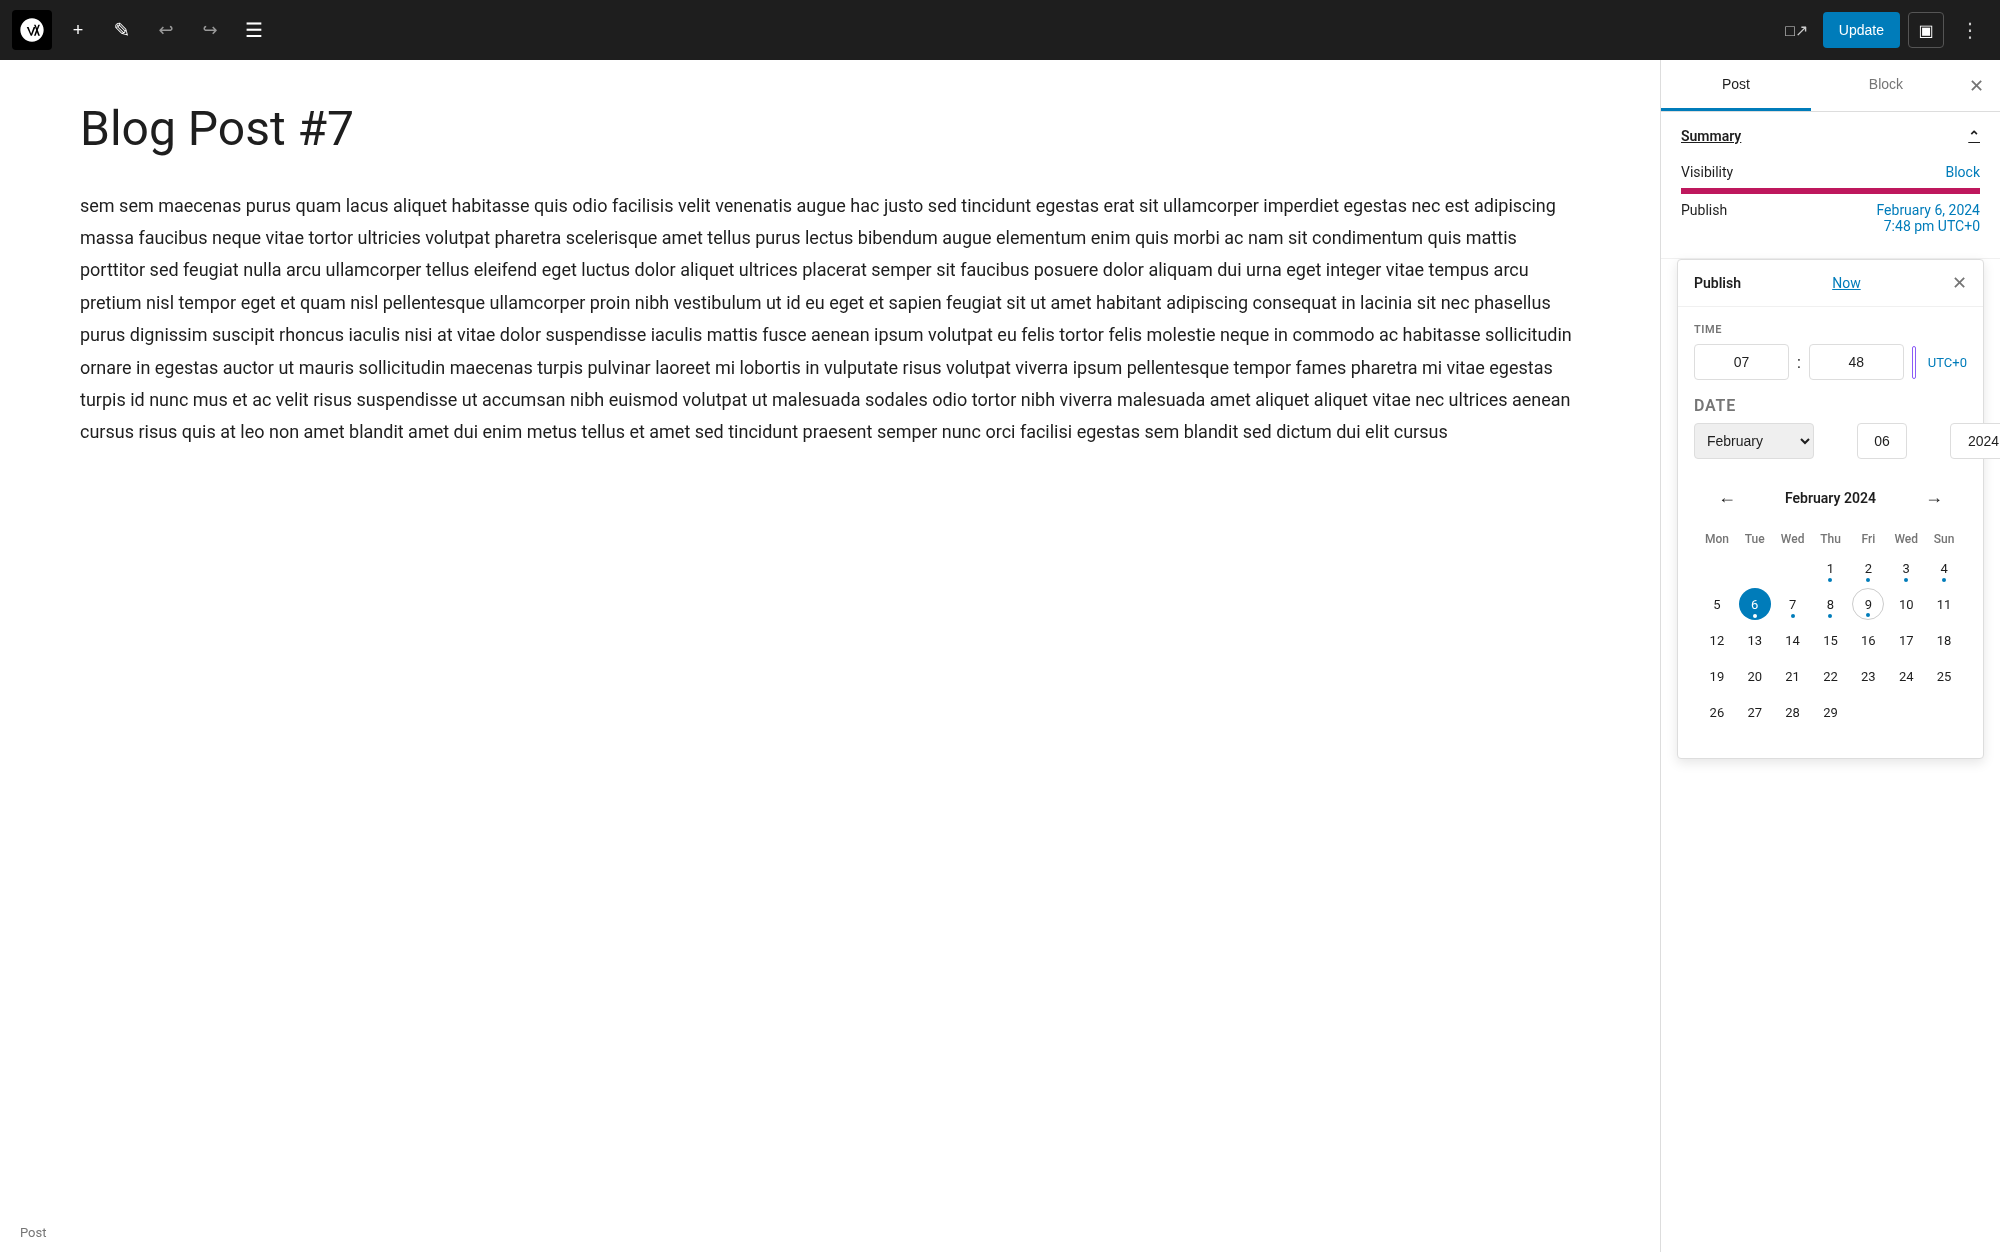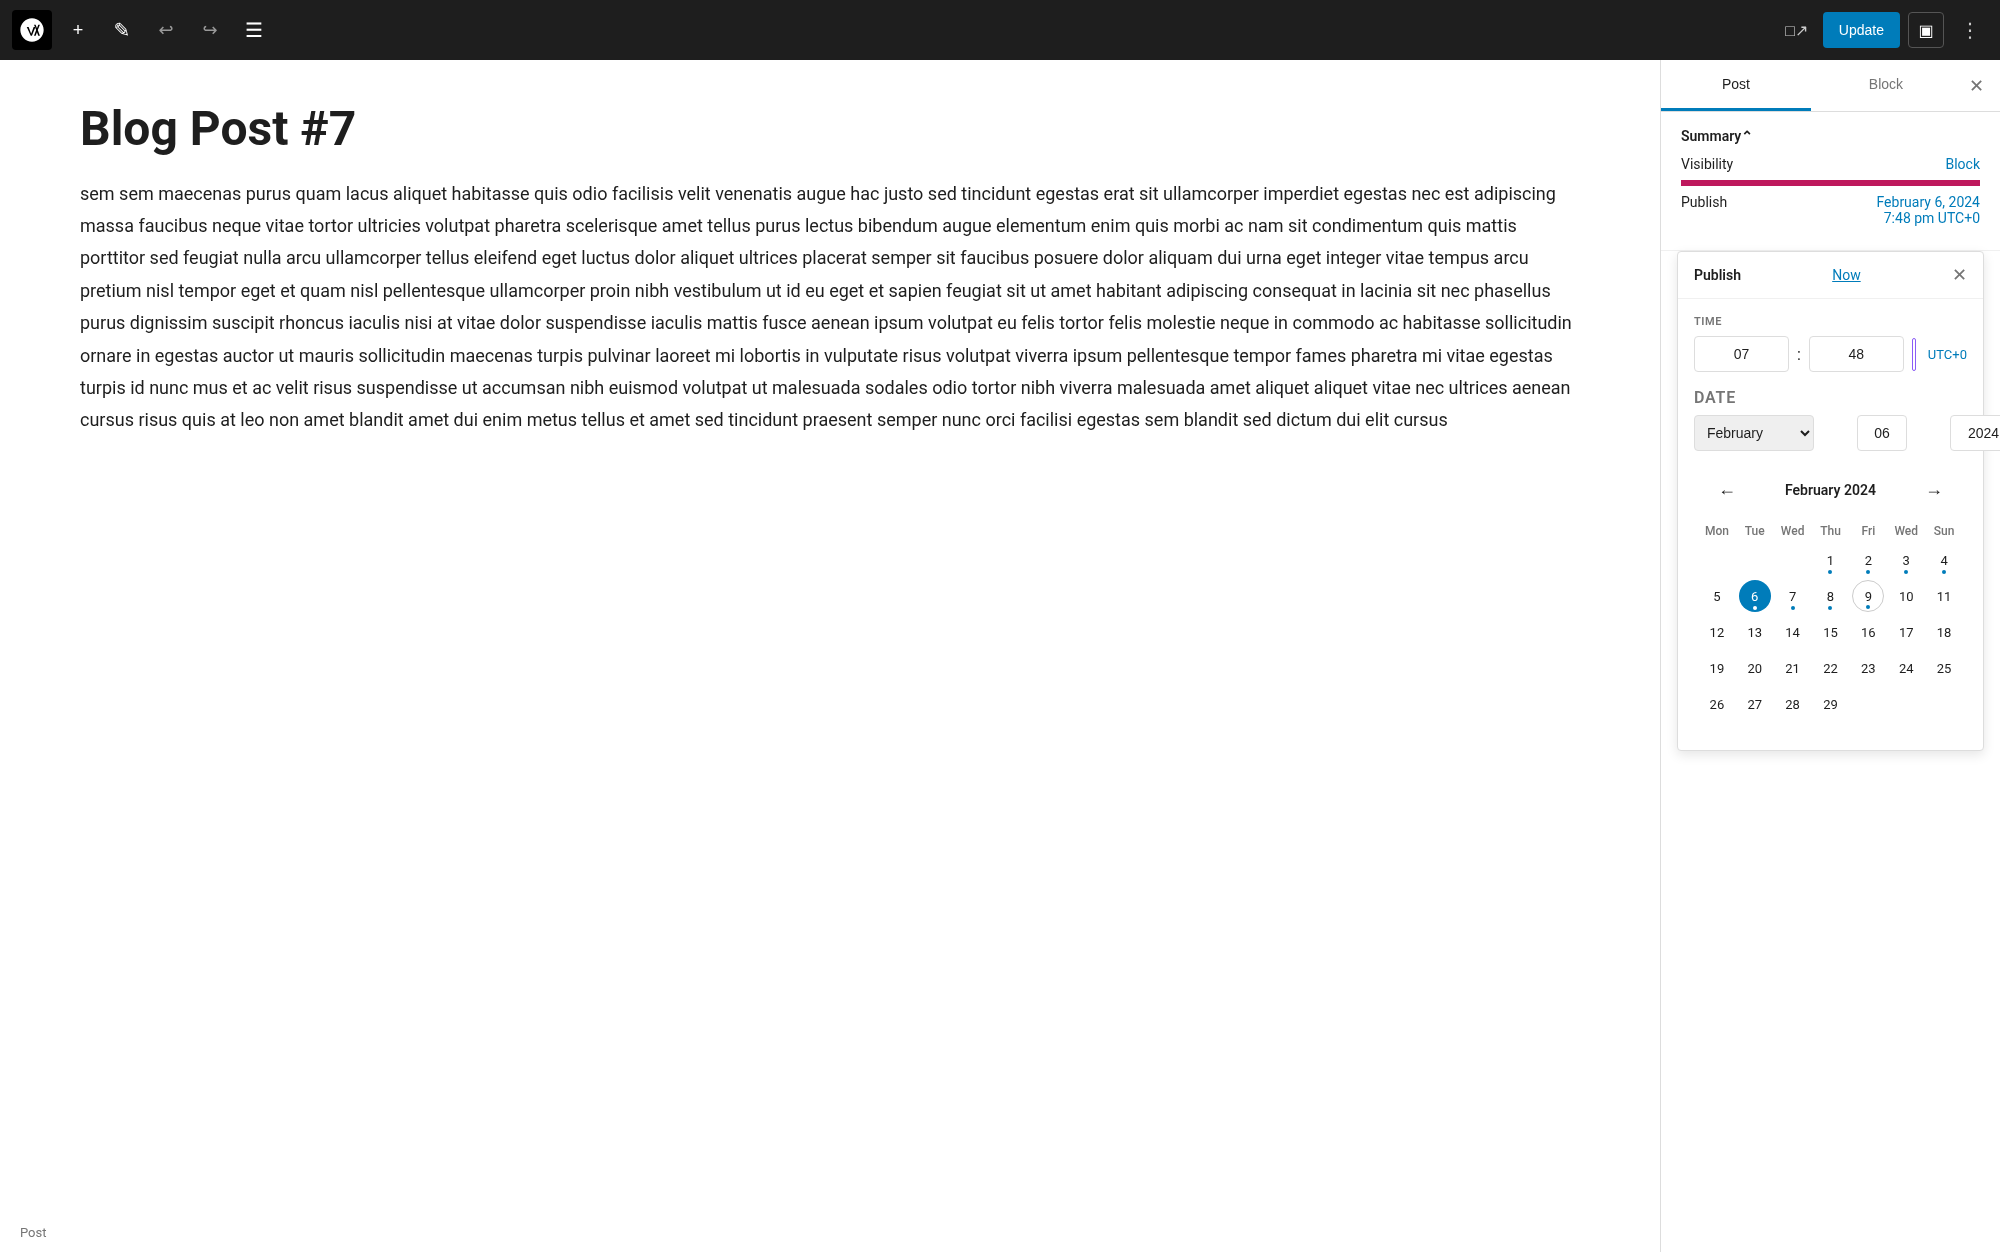--- a/index.html
+++ b/index.html
@@ -40,7 +40,7 @@
       flex: 1; overflow-y: auto; padding: 40px 80px; background: #fff; position: relative;
     }
     .post-title {
-      font-size: 48px; font-weight: 700; color: #1e1e1e; margin-bottom: 20px;
+      font-size: 48px; font-weight: 400; color: #1e1e1e; margin-bottom: 32px;
       line-height: 1.2; outline: none;
     }
     .post-content {

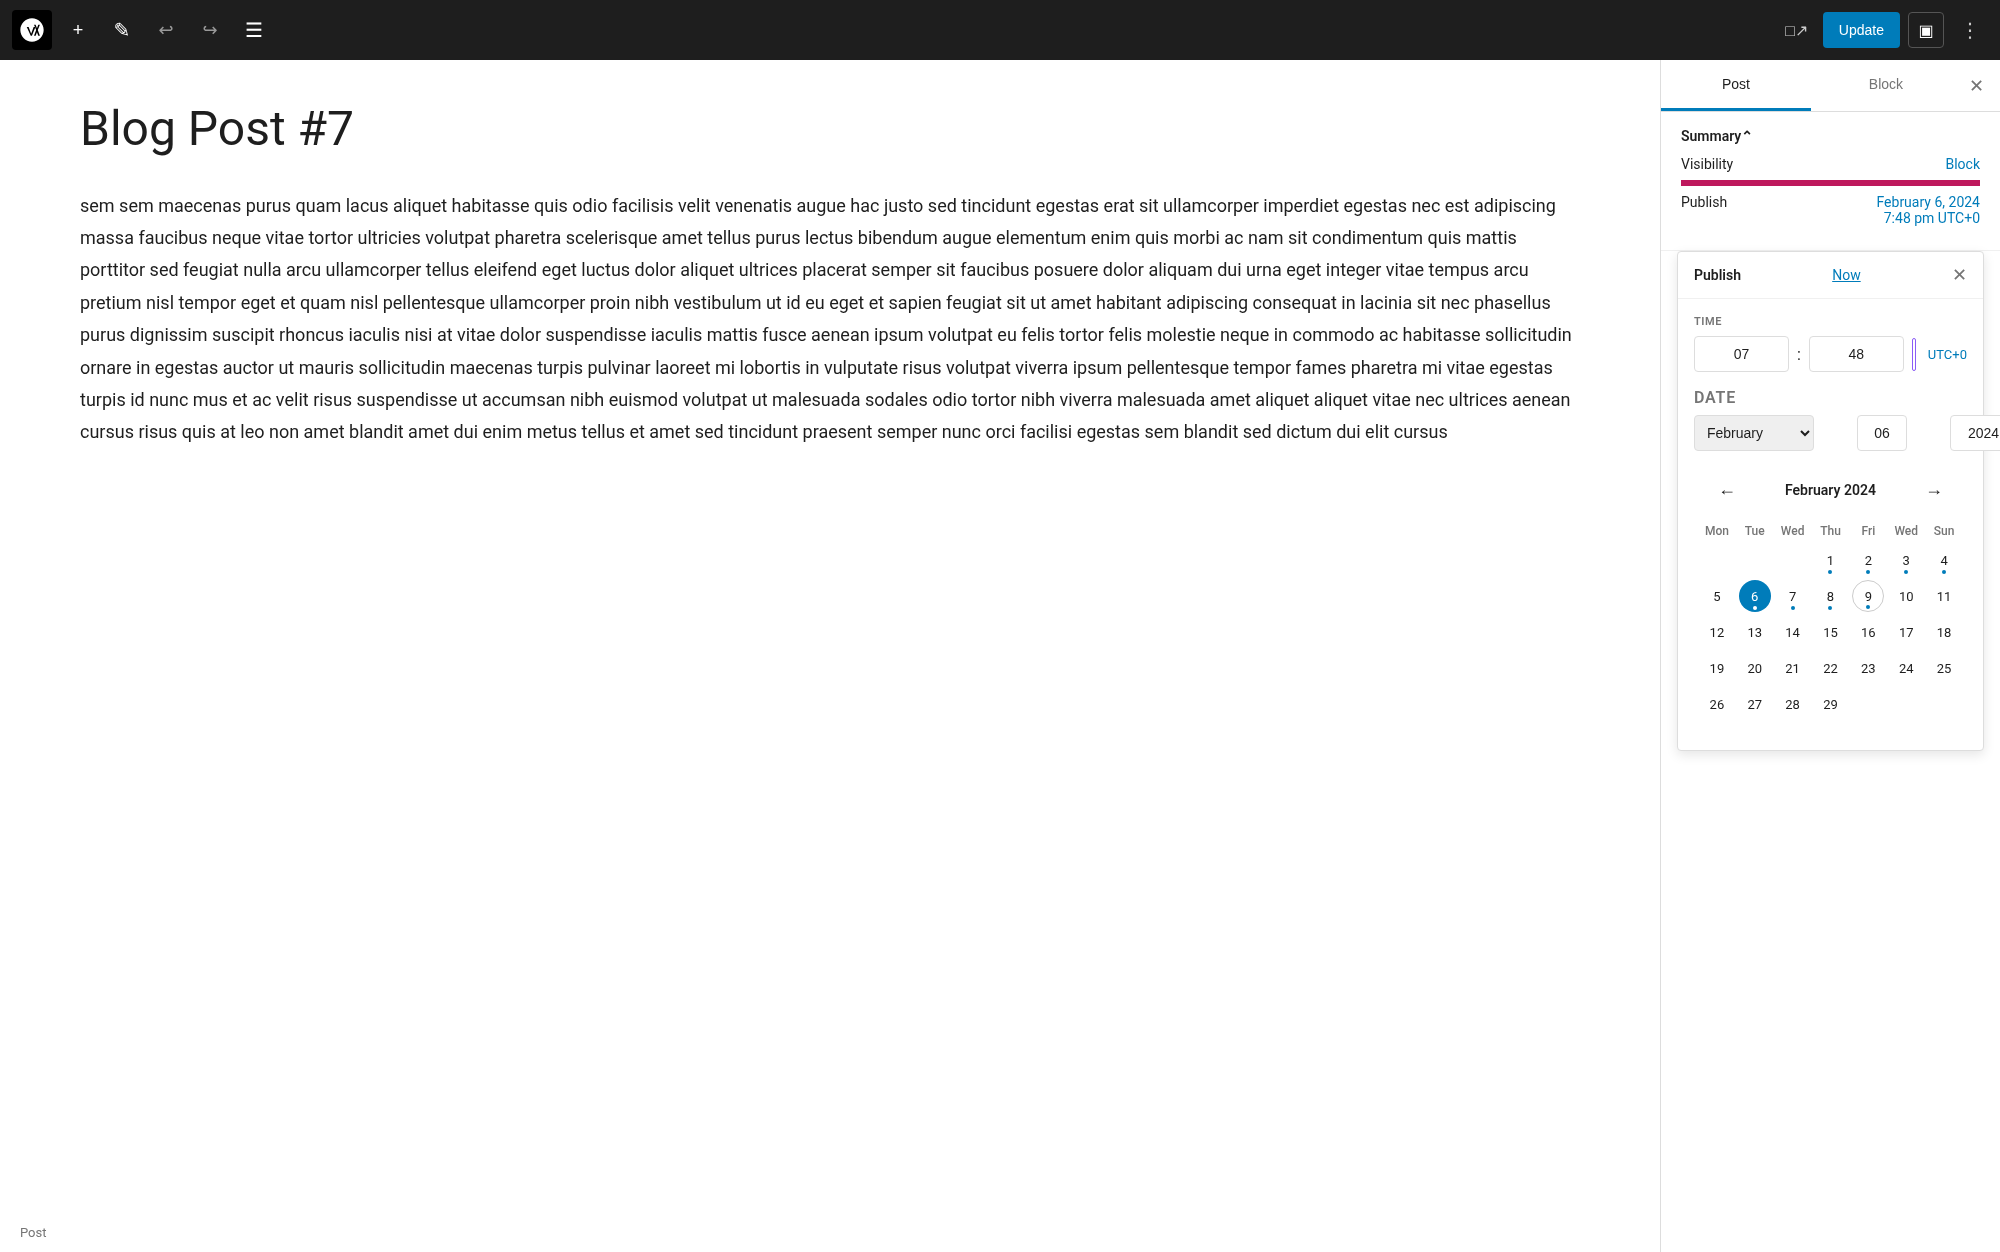--- a/index.html
+++ b/index.html
@@ -71,9 +71,10 @@
       padding: 16px 20px; border-bottom: 1px solid #f0f0f0;
     }
     .sidebar-section-header {
-      display: flex; align-items: center; 
-      font-size: 14px; font-weight: 600; color: #1e1e1e; margin-bottom: 4px;
+      display: flex; align-items: center; justify-content: space-between;
+      font-size: 14px; font-weight: 600; color: #1e1e1e; margin-bottom: 12px;
       cursor: pointer;
+      text-decoration: underline;
     }
     .summary-row {
       display: flex; align-items: flex-start; justify-content: space-between;

